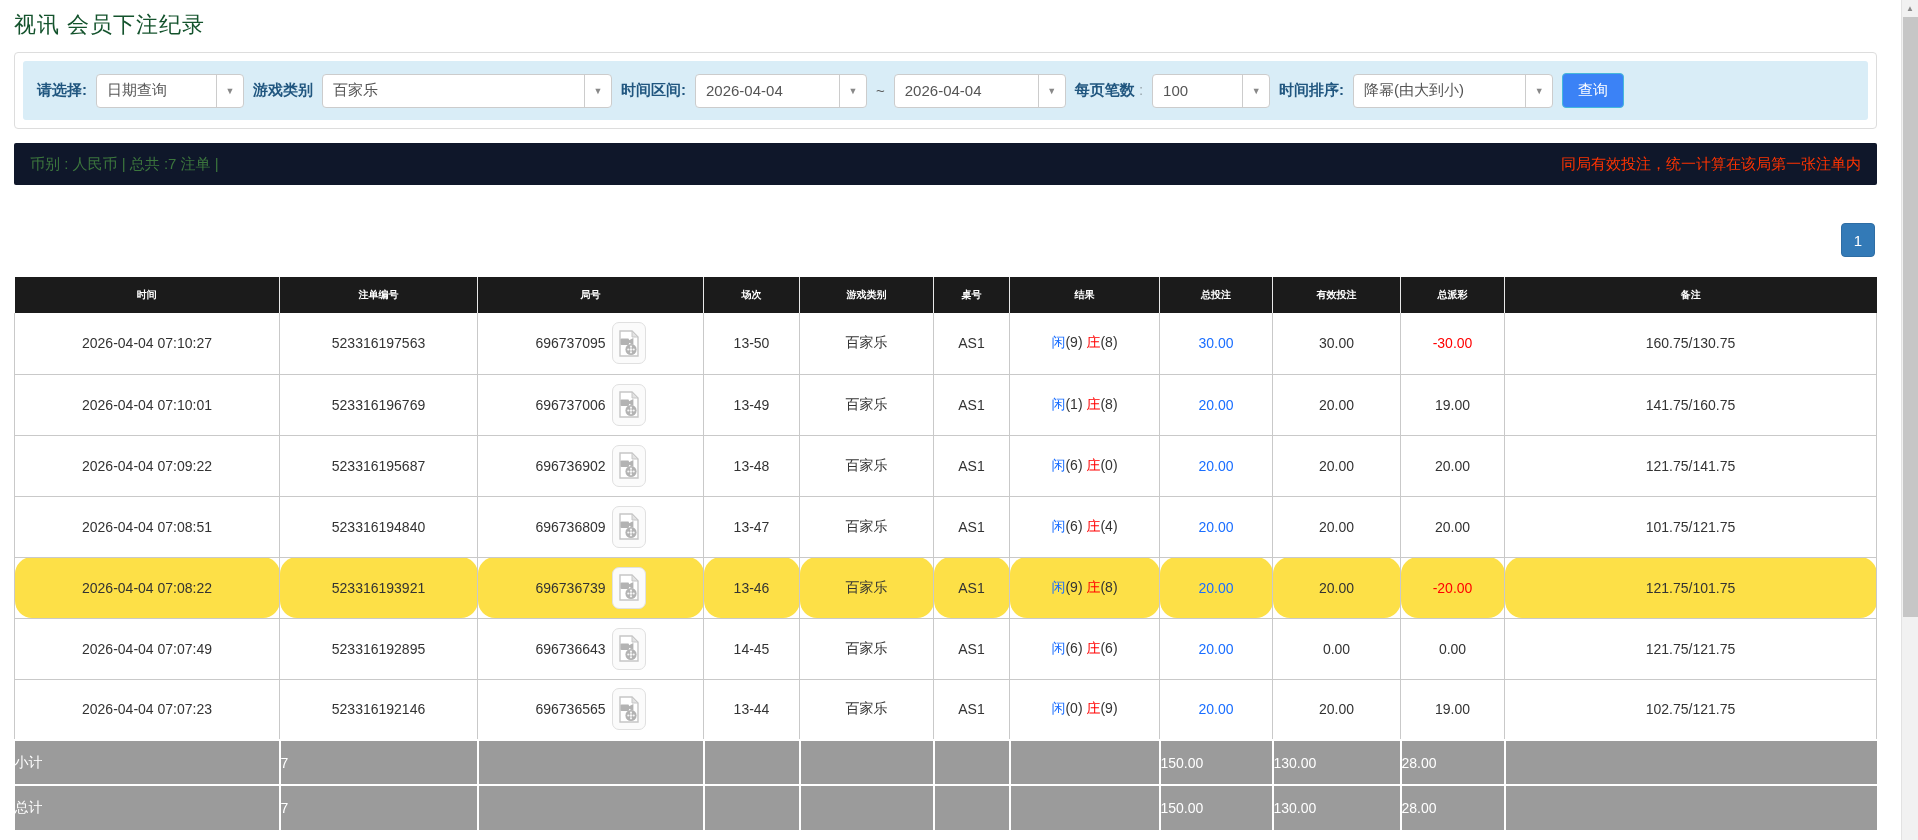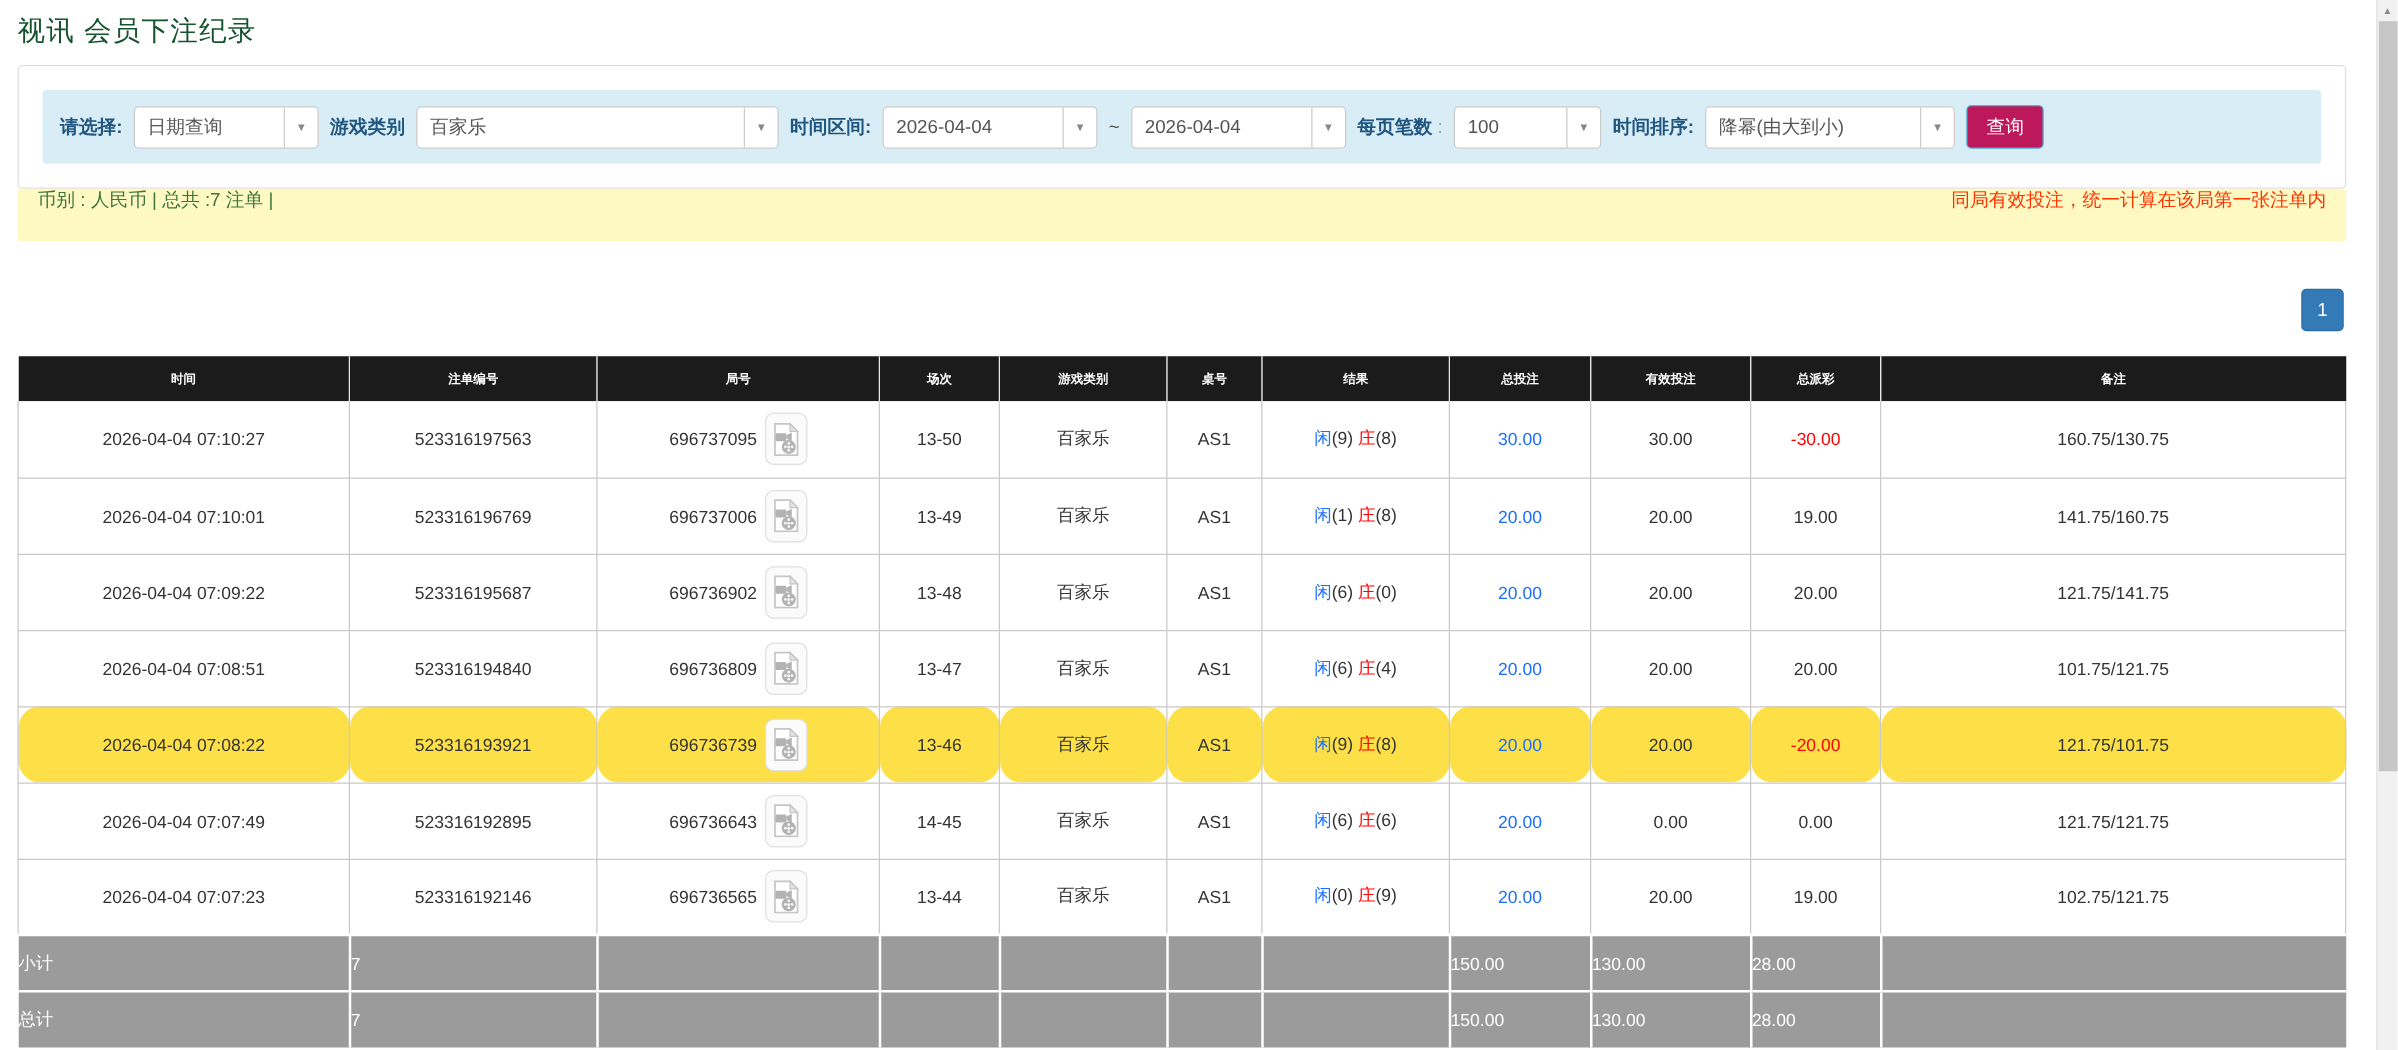--- a/index.html
+++ b/index.html
@@ -15,7 +15,7 @@
   h1.title { font-size:22px; font-weight:400; color:#14532d; margin:2px 0 12px 0; letter-spacing:1px; }
 
   
-  .filter-panel { border:1px solid #ddd; border-radius:4px; background:#fff; padding:19px; }
+  .filter-panel { border:1px solid #ddd; border-radius:4px; background:#fff; padding:8px; margin-bottom:14px; }
   .filter-bar { background:#d9edf7; border-radius:3px; padding:12px 14px; display:flex; align-items:center; gap:9px; }
   .flabel { font-weight:bold; color:#20567f; font-size:15px; white-space:nowrap; }
   .flabel .lite { color:#9aa6ad; font-weight:normal; }

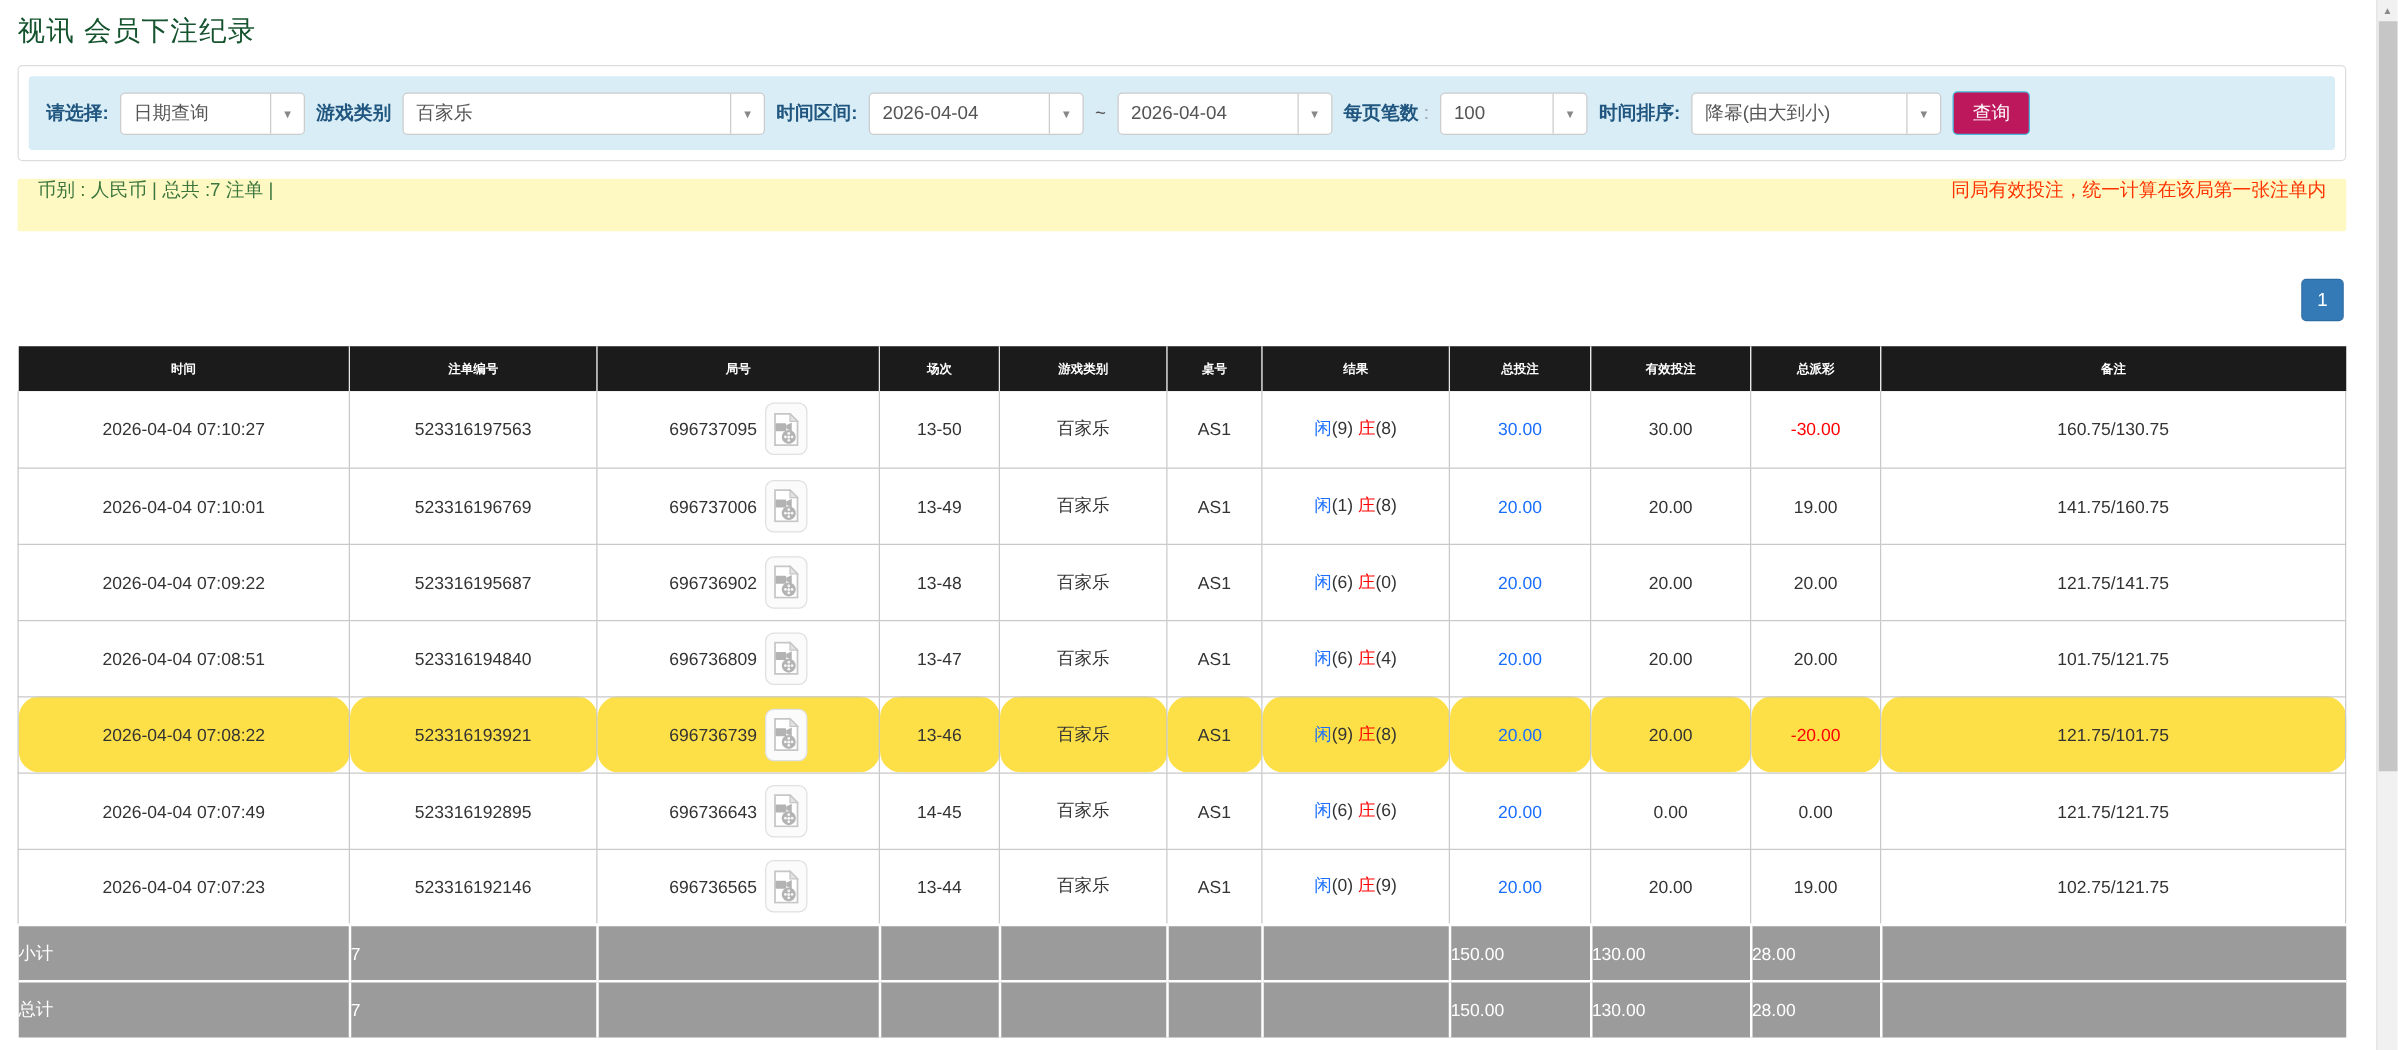--- a/index.html
+++ b/index.html
@@ -23,7 +23,7 @@
   .sel .val { flex:1; display:flex; align-items:center; padding:0 10px; font-size:15px; color:#555; white-space:nowrap; overflow:hidden; }
   .sel .caret { width:27px; border-left:1px solid #ccc; display:flex; align-items:center; justify-content:center; color:#888; font-size:9px; }
   .tilde { color:#555; font-size:15px; }
-  .btn-search { background:#be185d; color:#fff; border:1px solid #46b8da; border-radius:4px; height:35px; width:62px; font-size:15px; cursor:pointer; }
+  .btn-search { background:#3b82f6; color:#fff; border:1px solid #46b8da; border-radius:4px; height:35px; width:62px; font-size:15px; cursor:pointer; }
 
   
   .summary { background:#fef9c3; height:42px; display:flex; align-items:flex-start; justify-content:space-between; padding:0 16px; border-radius:2px; }

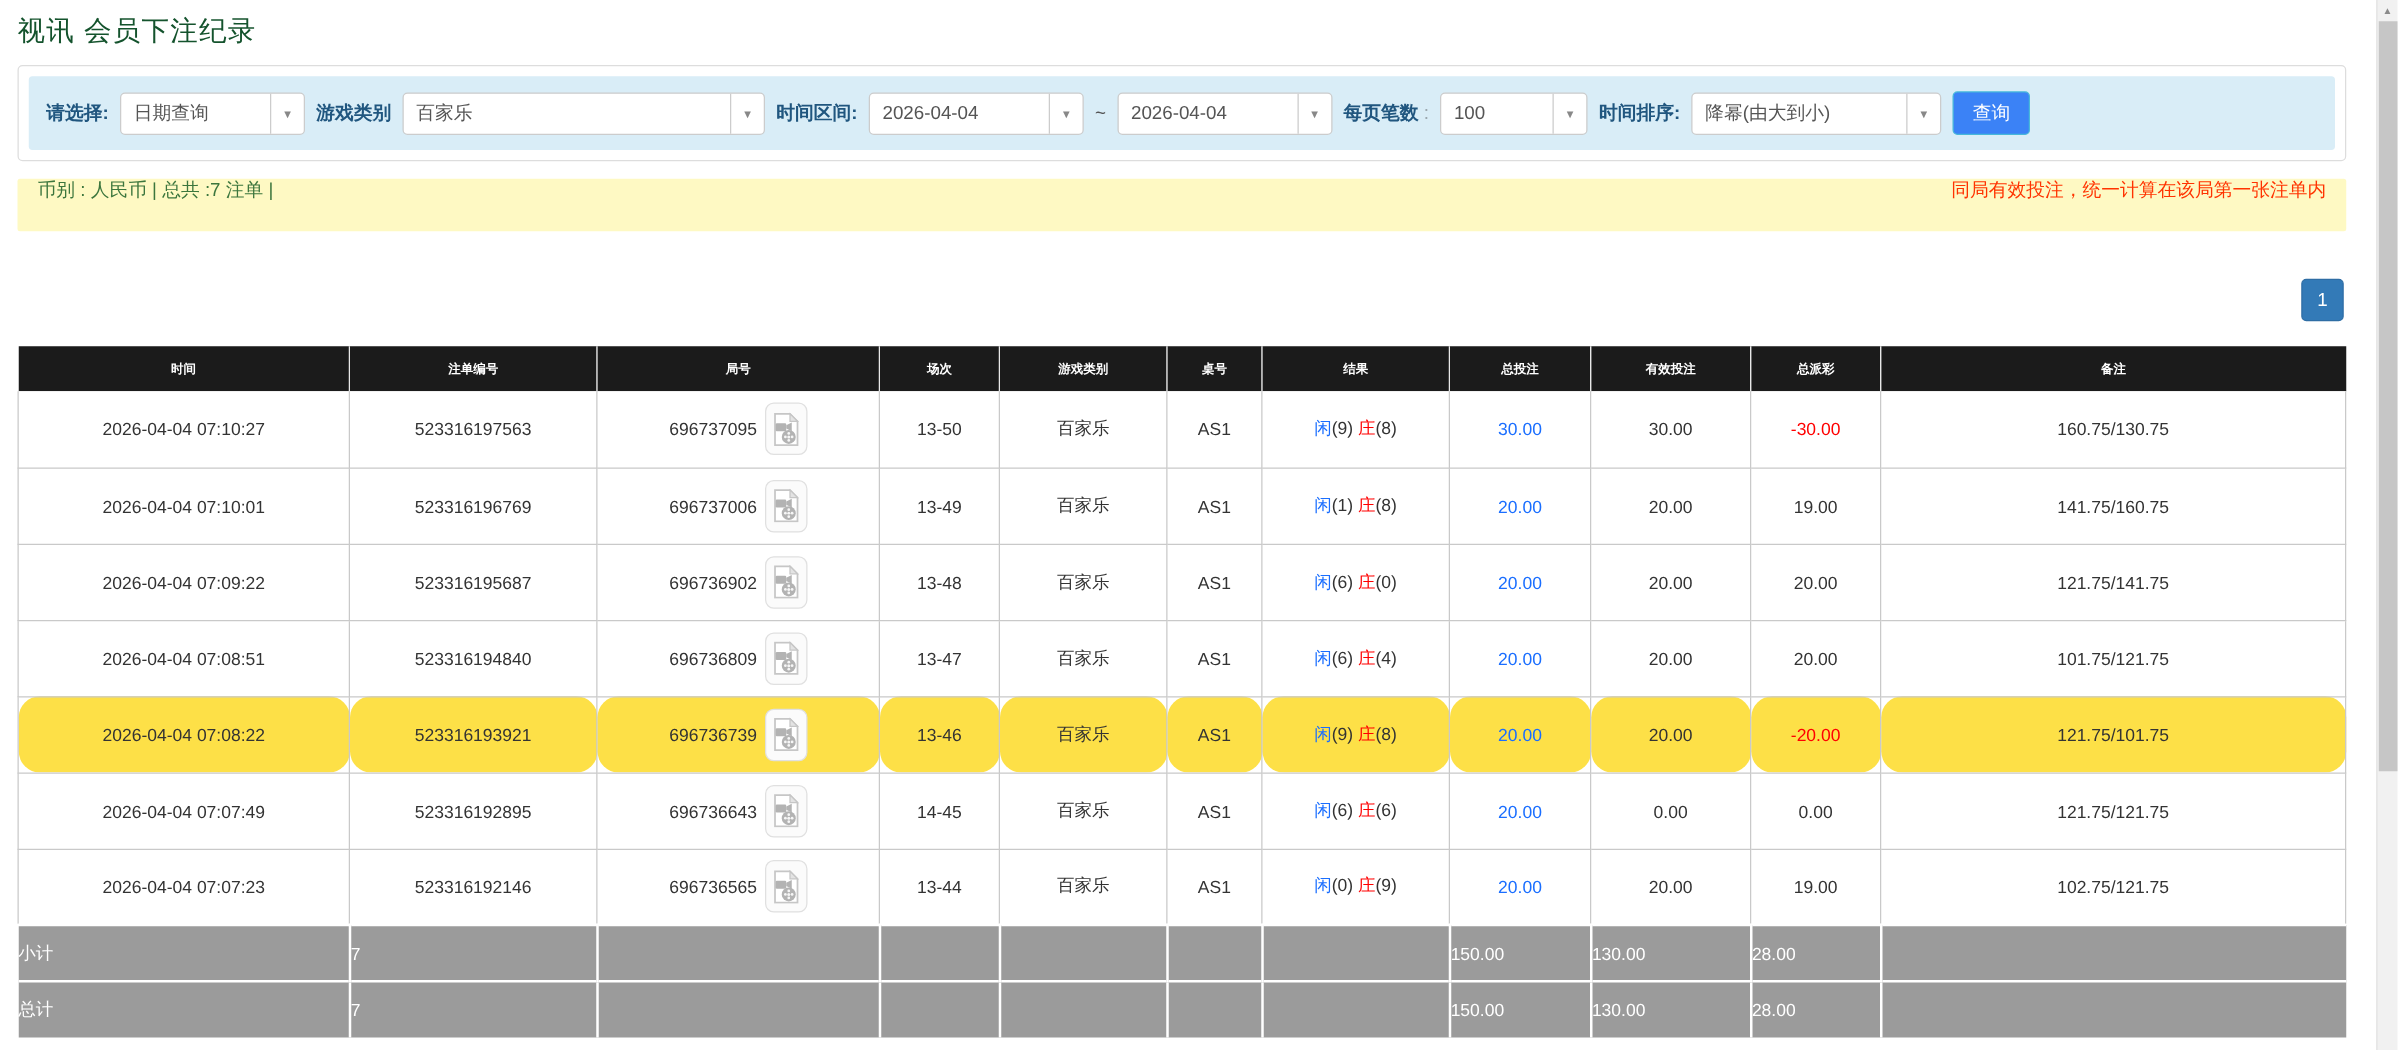--- a/index.html
+++ b/index.html
@@ -26,7 +26,7 @@
   .btn-search { background:#3b82f6; color:#fff; border:1px solid #46b8da; border-radius:4px; height:35px; width:62px; font-size:15px; cursor:pointer; }
 
   
-  .summary { background:#fef9c3; height:42px; display:flex; align-items:flex-start; justify-content:space-between; padding:0 16px; border-radius:2px; }
+  .summary { background:#0f172a; height:42px; display:flex; align-items:center; justify-content:space-between; padding:0 16px; border-radius:2px; }
   .summary .left { color:#3c763d; font-size:15px; }
   .summary .right { color:#ff3300; font-size:15px; }
 

